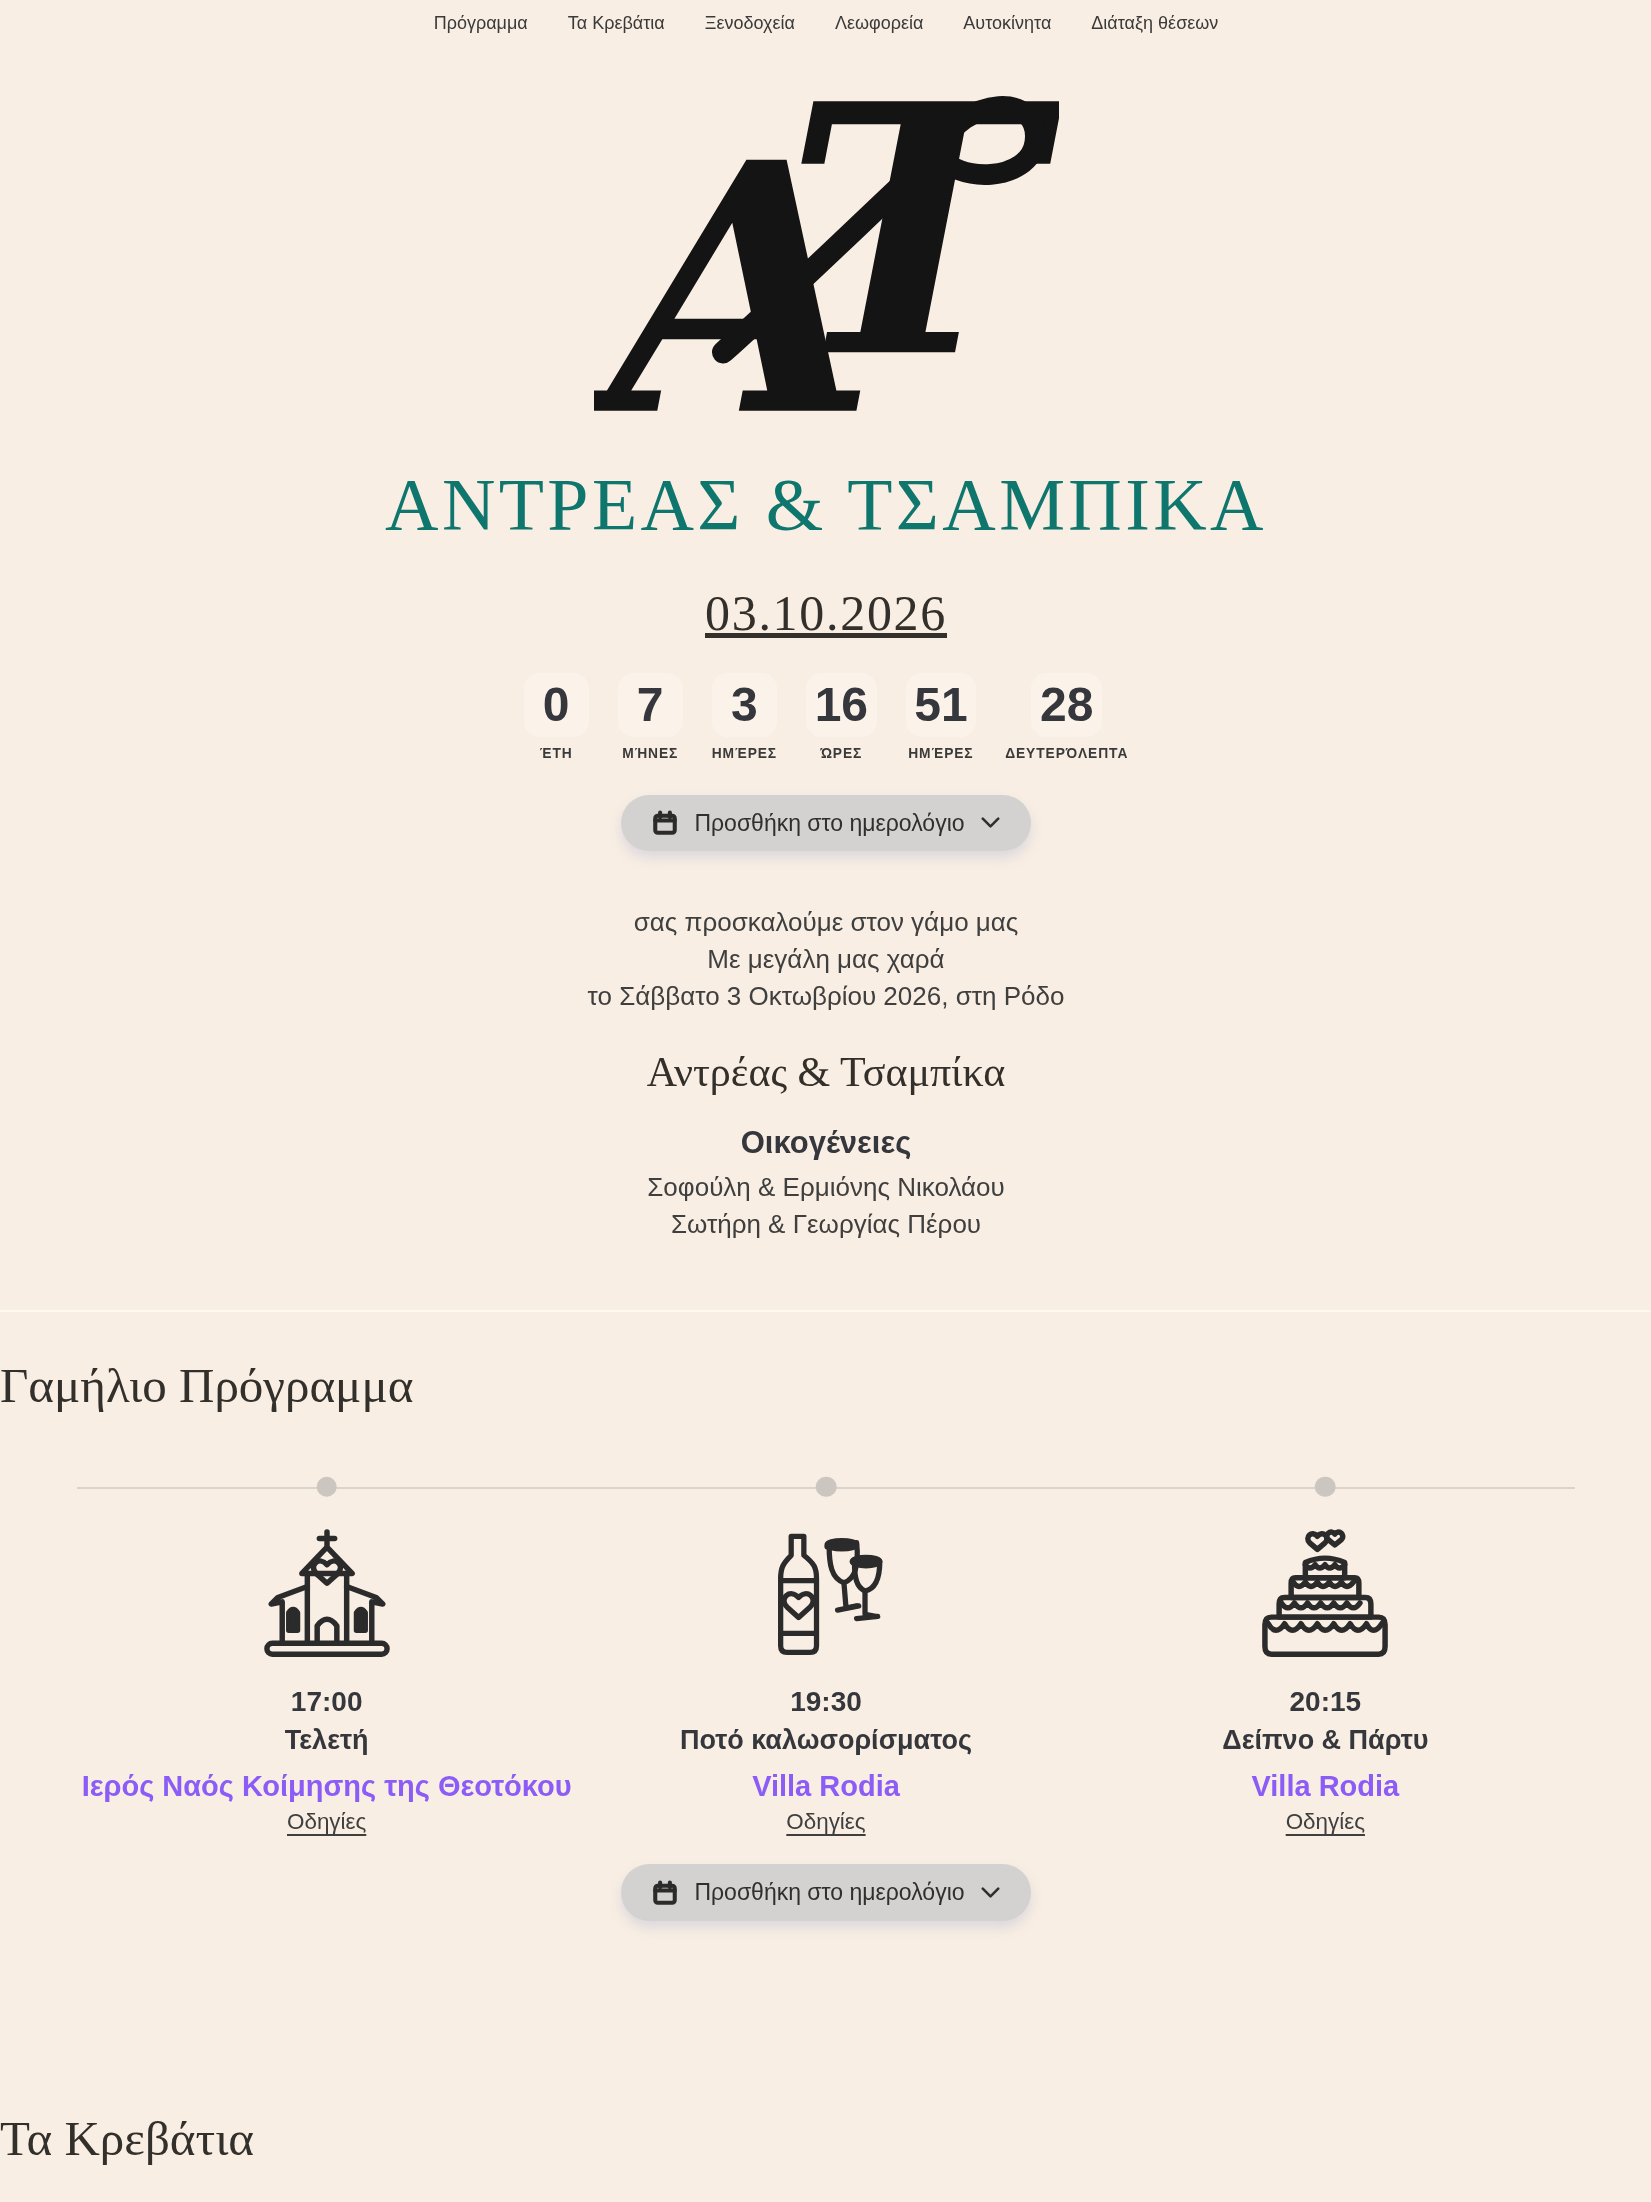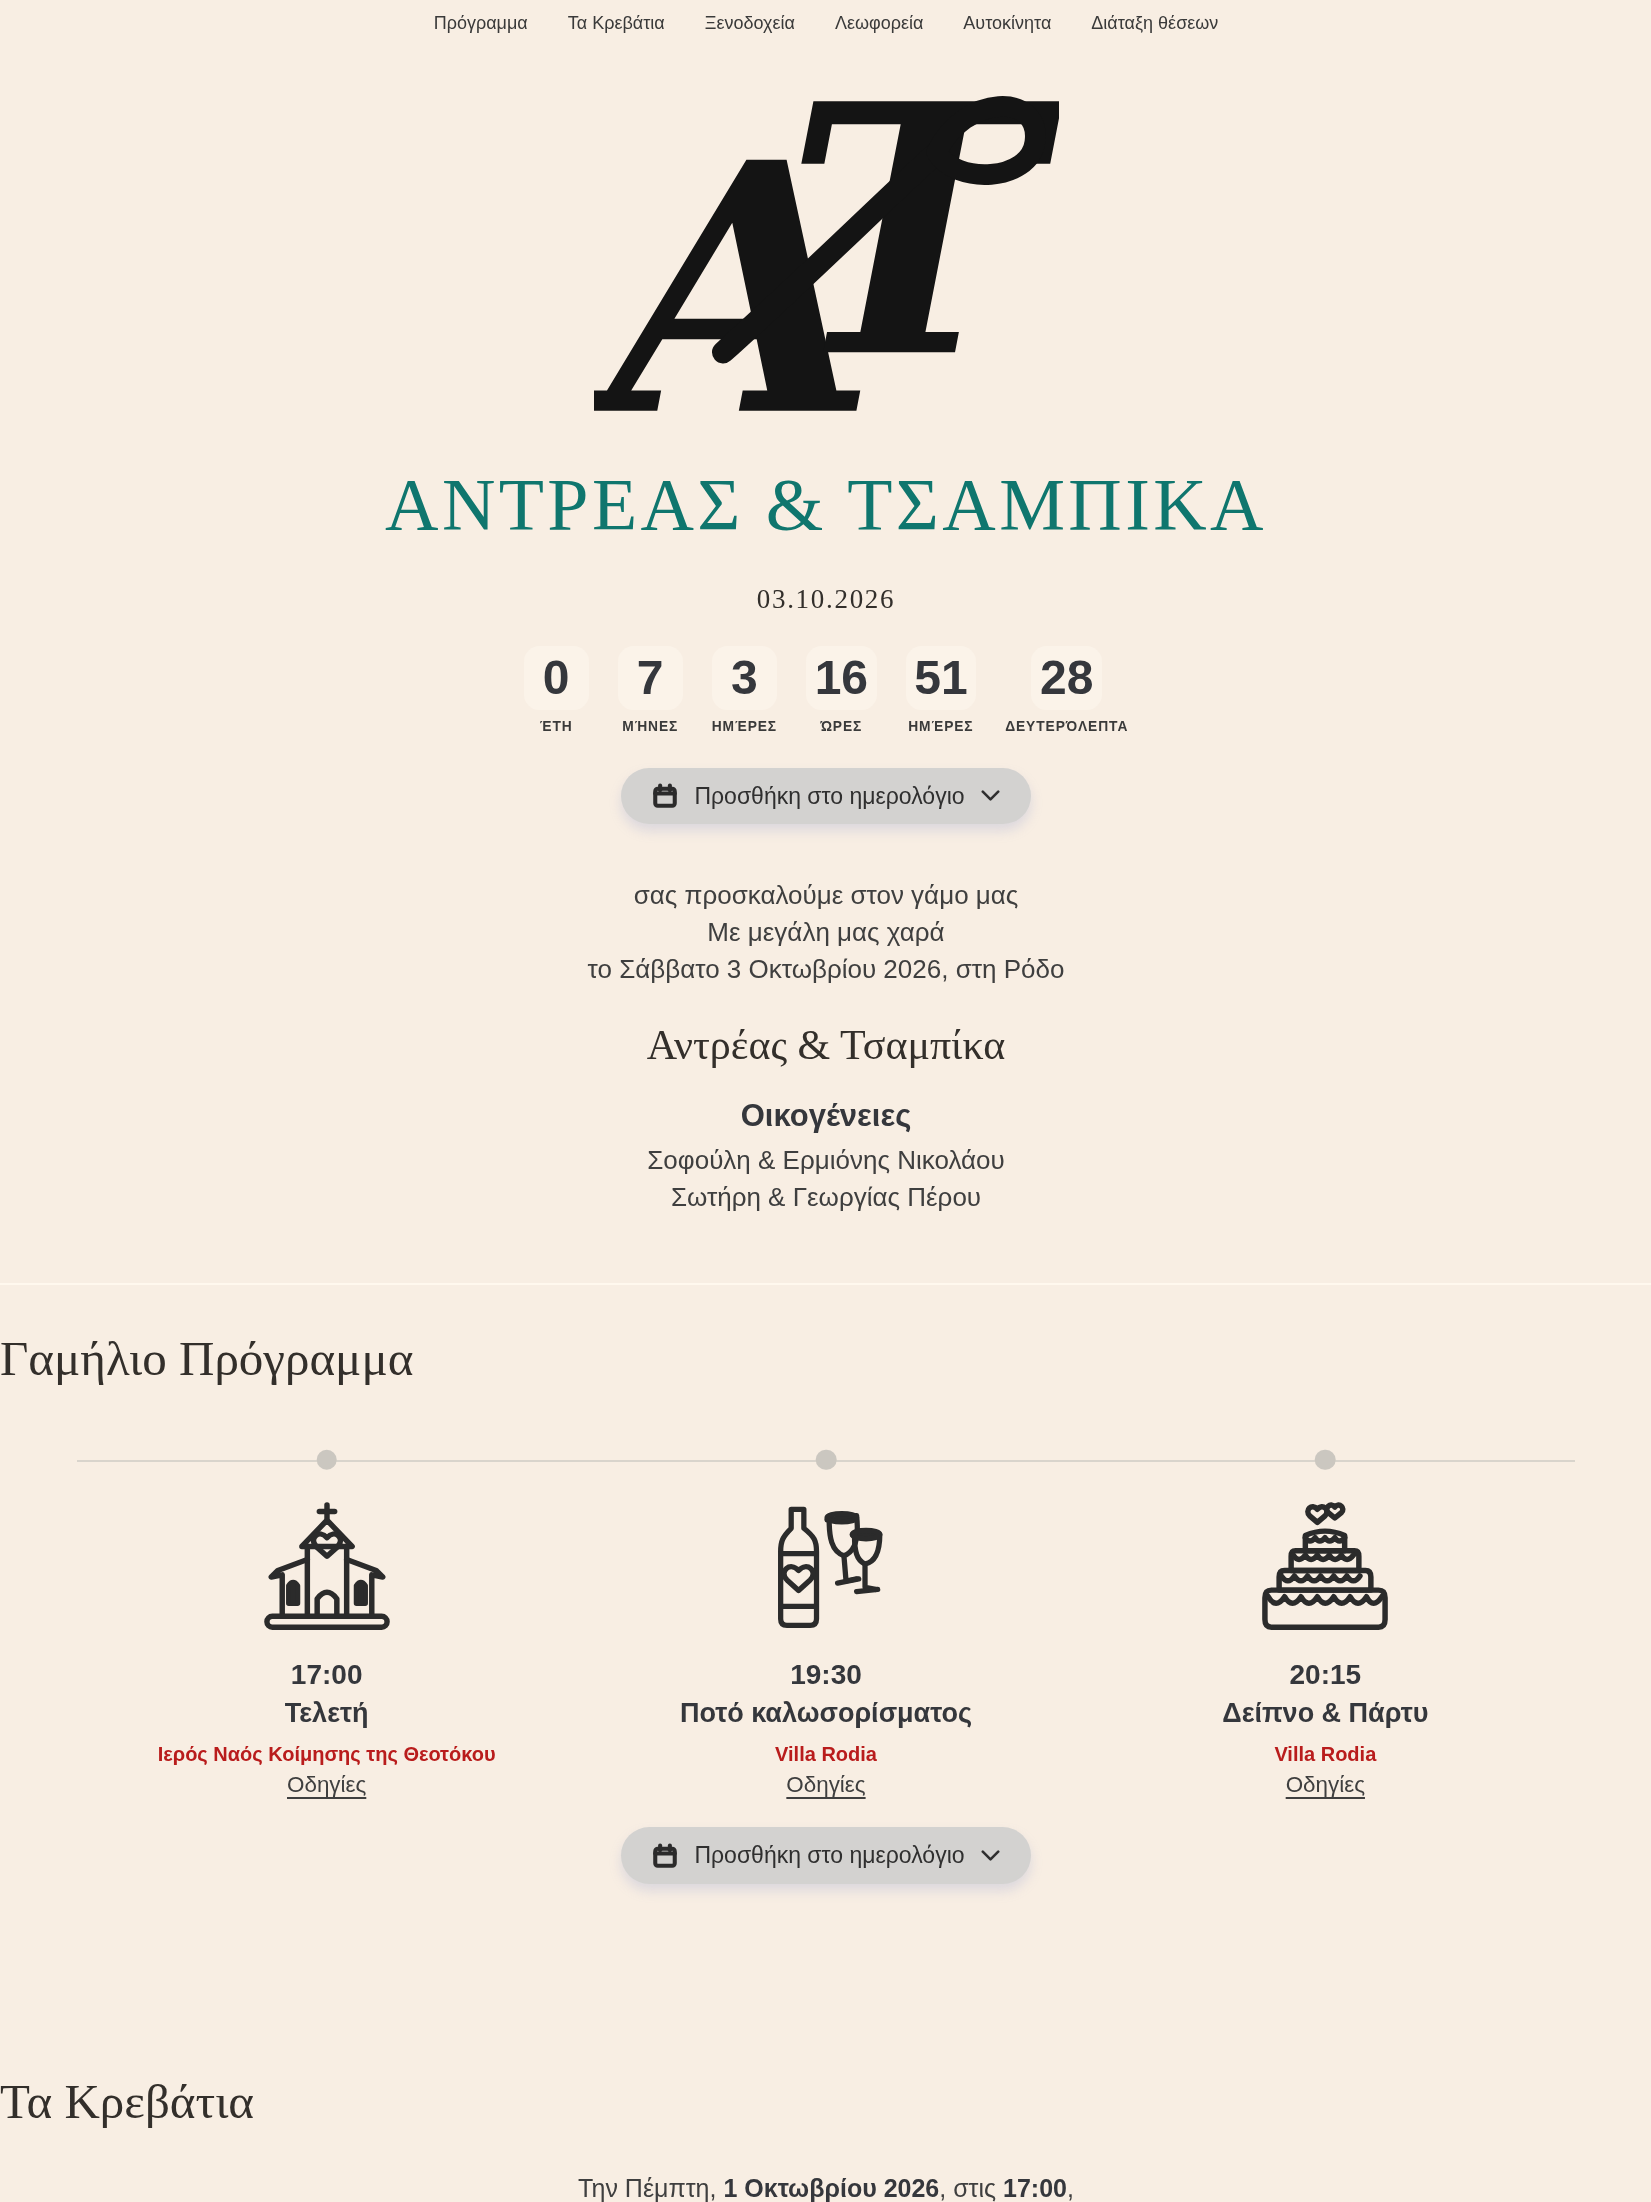--- a/index.html
+++ b/index.html
@@ -38,9 +38,10 @@
   .hero-date {
     margin-top:36px;
     text-align:center;
-    font-size:27px;
+    font-size:50px;
     letter-spacing:1.7px;
     color:#332f2b;
+    text-decoration:underline;
   }
 
   

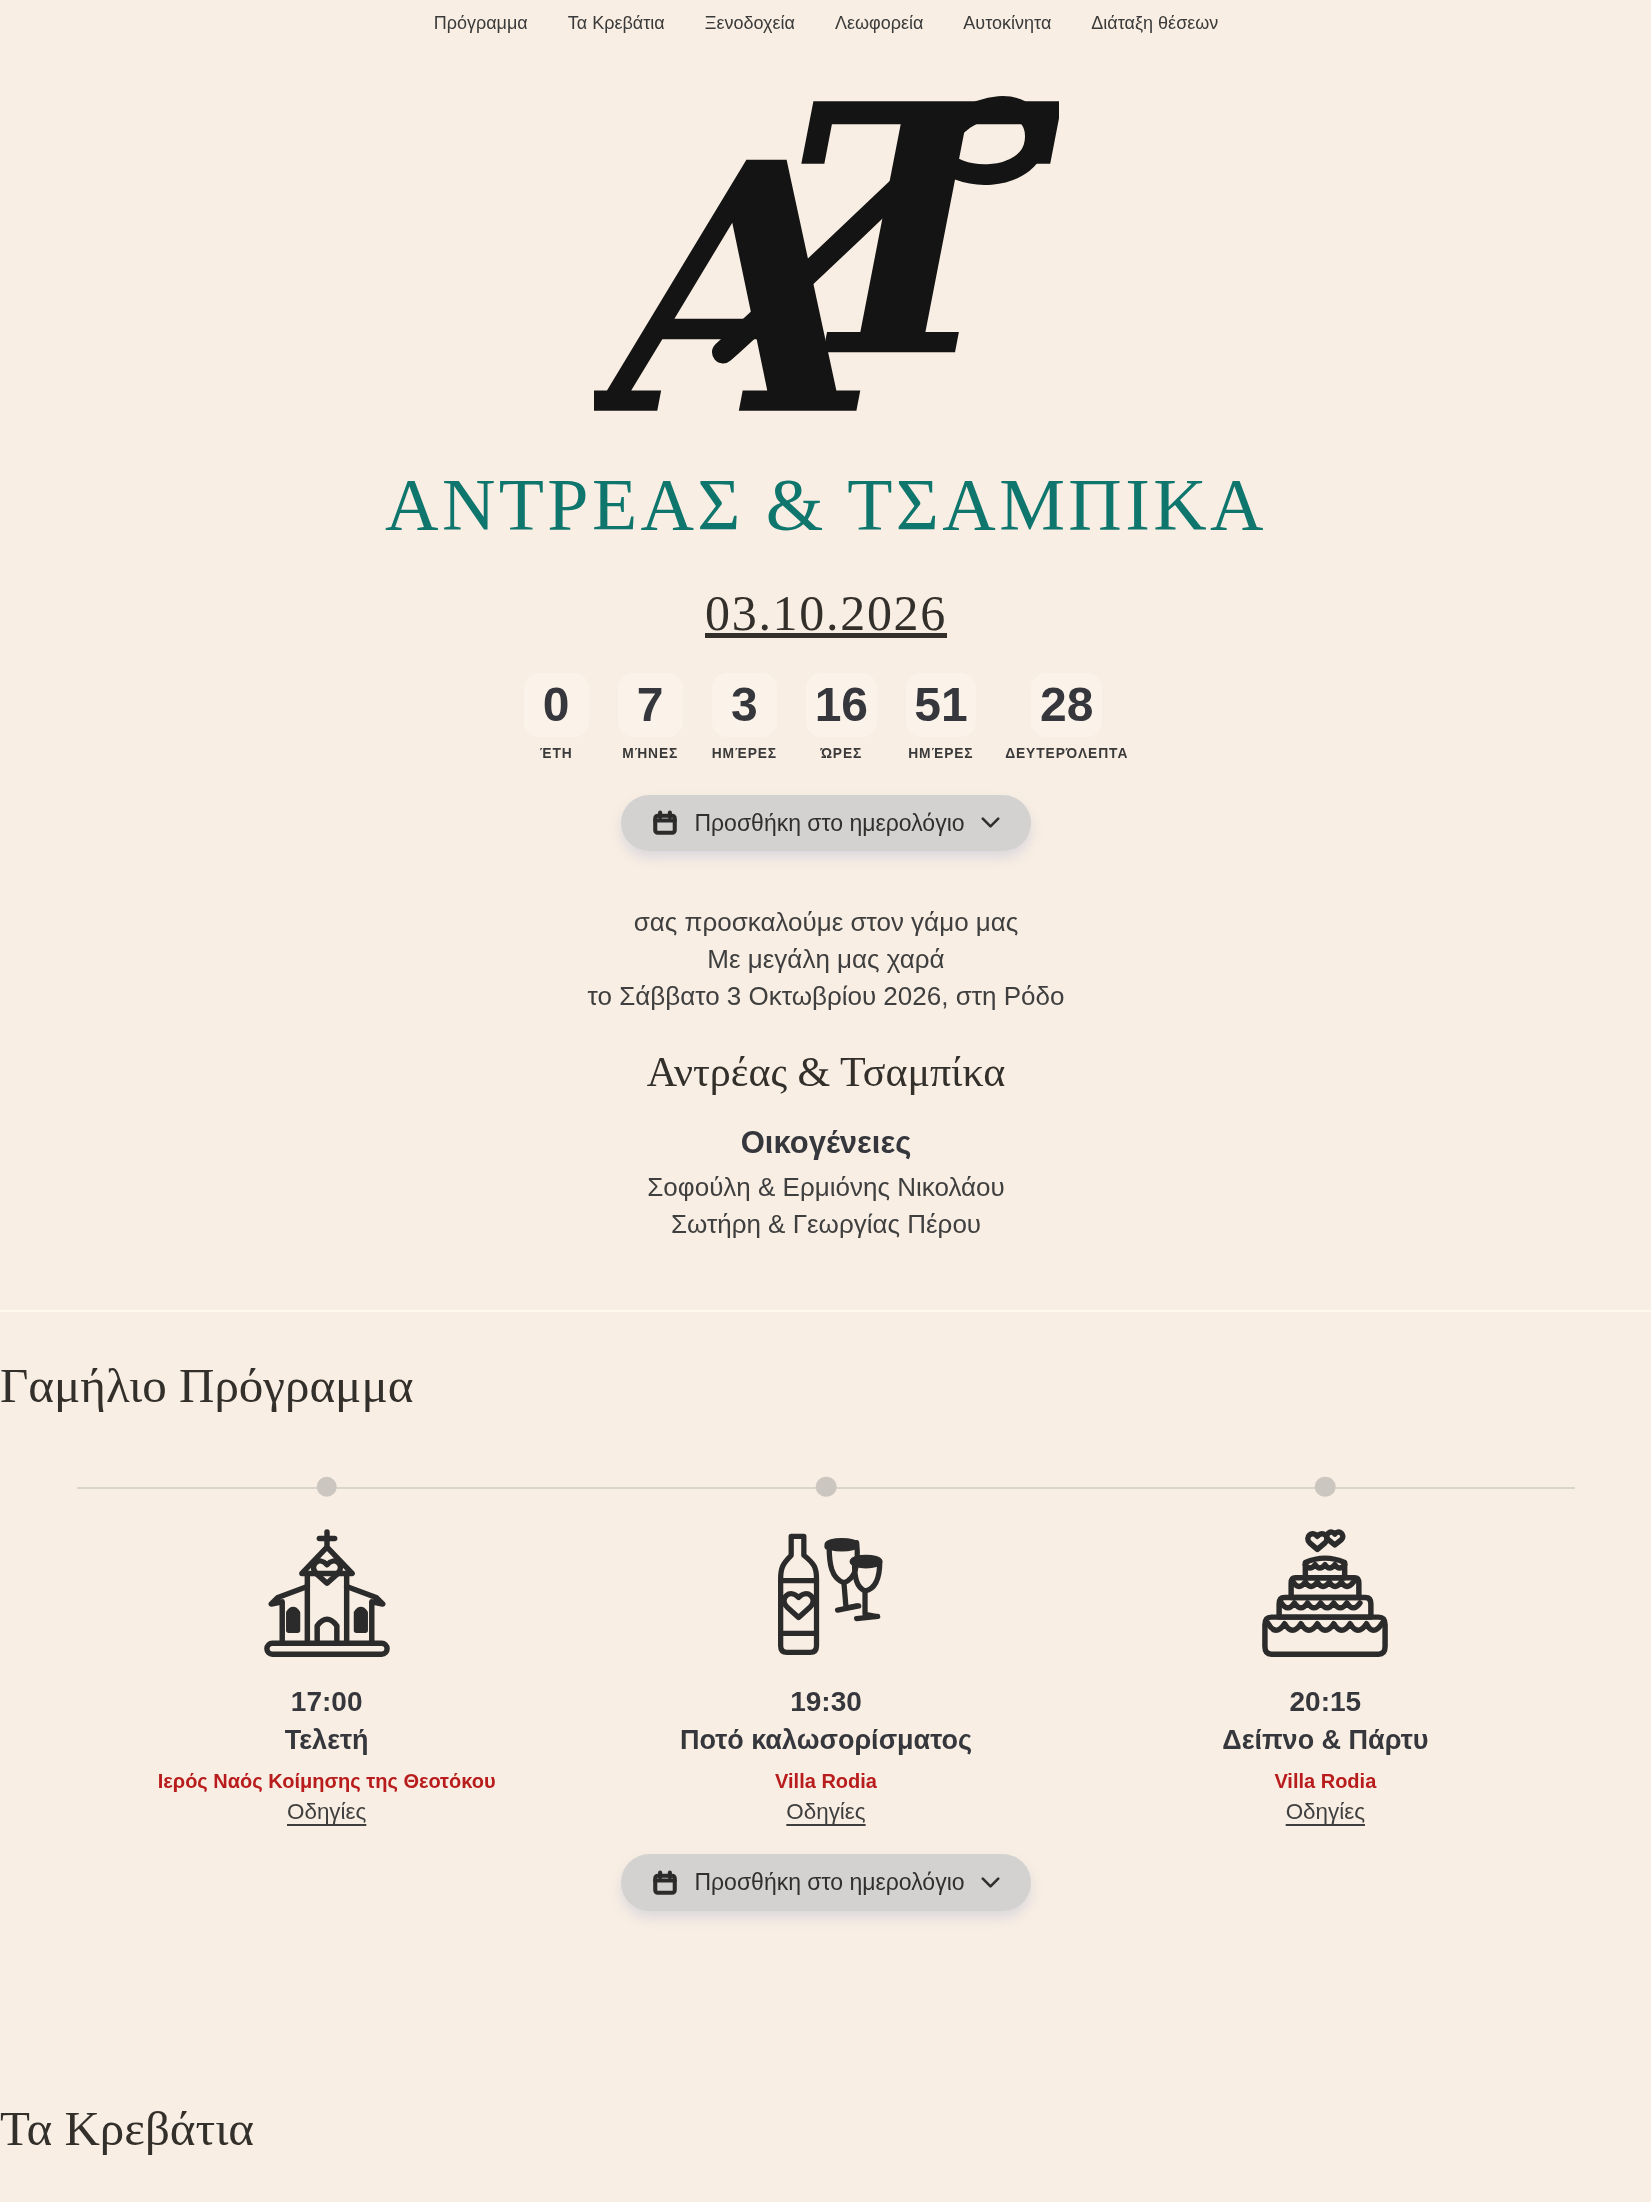--- a/index.html
+++ b/index.html
@@ -165,7 +165,7 @@
   .event .ev-icon { height:146px; display:flex; align-items:flex-end; justify-content:center; }
   .event .ev-time { margin-top:19px; font-size:28px; font-weight:700; color:#35373c; }
   .event .ev-title { margin-top:6.9px; font-size:27px; font-weight:700; color:#35373c; }
-  .event .ev-location { margin-top:13.8px; font-size:20px; font-weight:700; color:#b91c1c; }
+  .event .ev-location { margin-top:13.8px; font-size:29px; font-weight:700; color:#8b5cf6; }
   .event .ev-link {
     display:inline-block;
     margin-top:6.9px;

